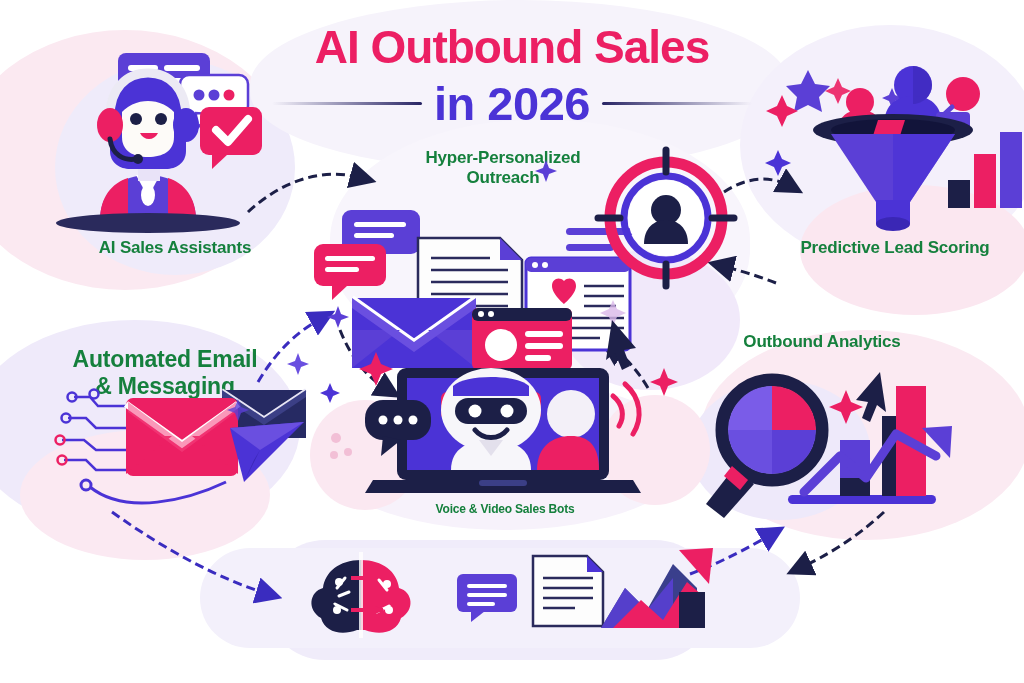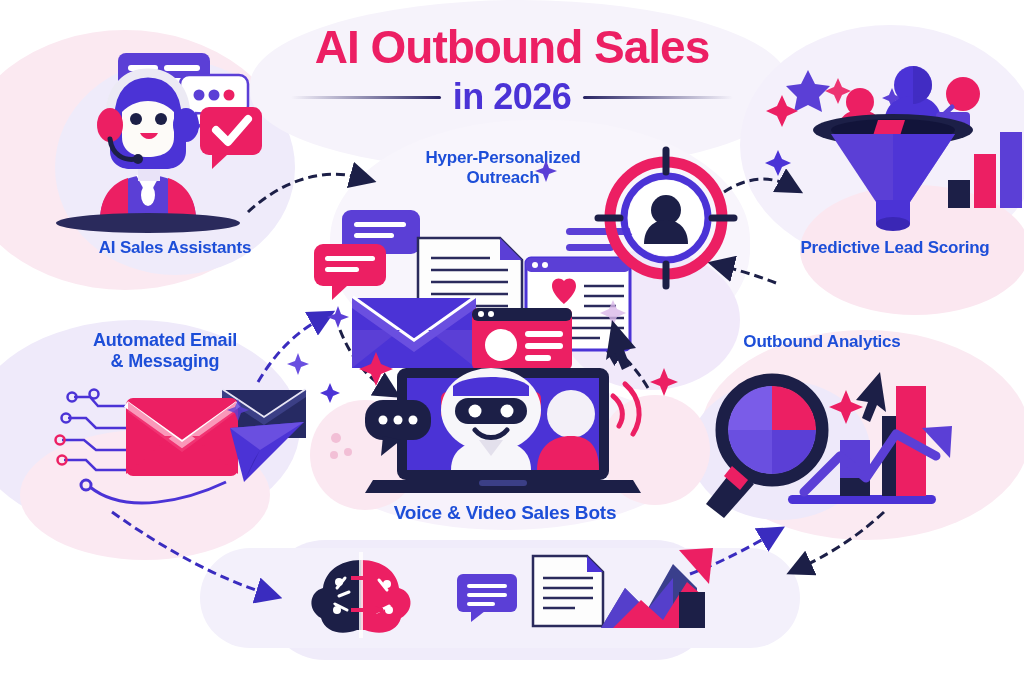--- a/index.html
+++ b/index.html
@@ -11,7 +11,7 @@
   #title{position:absolute;left:0;top:24px;width:1024px;text-align:center;}
   #t1{font-size:46px;font-weight:bold;color:#ec1f63;letter-spacing:-1px;line-height:1;}
   #t2row{display:flex;align-items:center;justify-content:center;gap:12px;margin-top:6px;}
-  #t2{font-size:36px;font-weight:bold;color:#4b33d6;letter-spacing:-.5px;}
+  #t2{font-size:47px;font-weight:bold;color:#4b33d6;letter-spacing:-.5px;}
   .trule{height:3px;width:150px;background:linear-gradient(90deg,rgba(40,36,100,.0),#282464);border-radius:2px;}
   .trule.r{background:linear-gradient(270deg,rgba(40,36,100,.0),#282464);}
   svg{display:block;overflow:visible;}

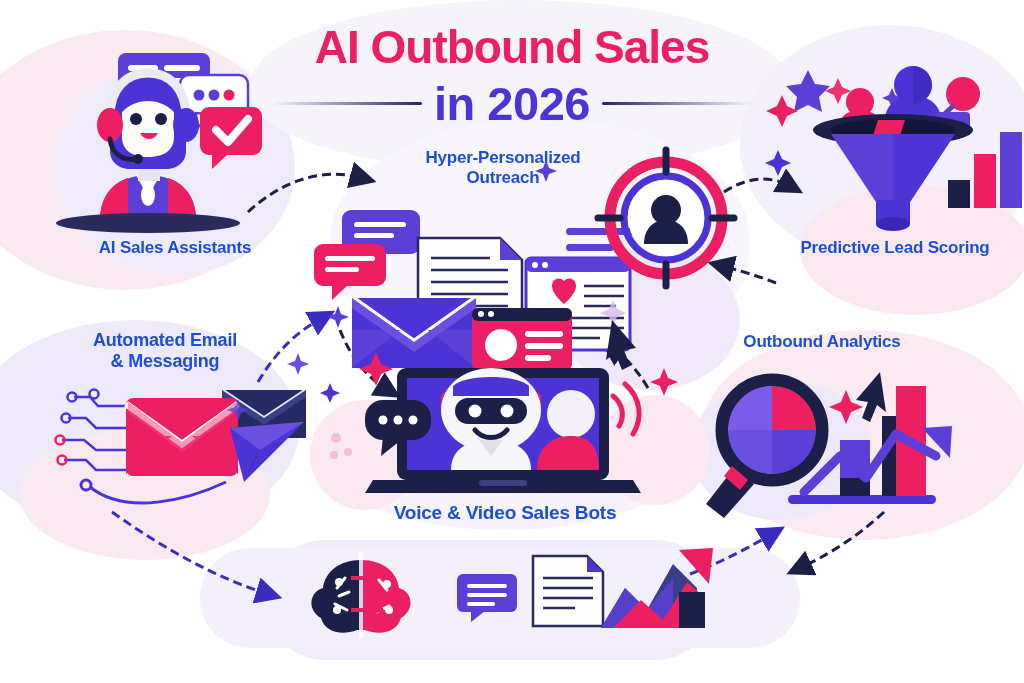--- a/index.html
+++ b/index.html
@@ -7,7 +7,7 @@
   #canvas{position:relative;width:1024px;height:683px;overflow:hidden;background:#ffffff;}
   .blob{position:absolute;border-radius:50%;pointer-events:none;}
   .node{position:absolute;}
-  .label{position:absolute;color:#1d4ed8;font-weight:bold;text-align:center;line-height:1.18;letter-spacing:-.2px;white-space:pre-line;}
+  .label{position:absolute;color:#15803d;font-weight:bold;text-align:center;line-height:1.18;letter-spacing:-.2px;white-space:pre-line;}
   #title{position:absolute;left:0;top:24px;width:1024px;text-align:center;}
   #t1{font-size:46px;font-weight:bold;color:#ec1f63;letter-spacing:-1px;line-height:1;}
   #t2row{display:flex;align-items:center;justify-content:center;gap:12px;margin-top:6px;}

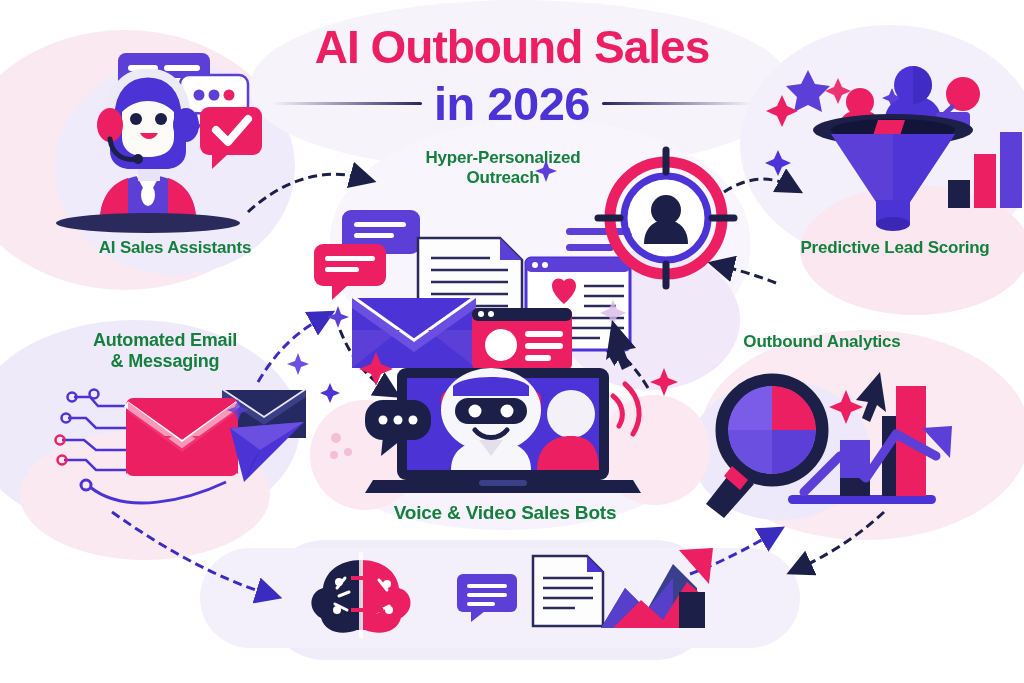--- a/index.html
+++ b/index.html
@@ -227,7 +227,7 @@
   </div>
 
   <div class="node" style="left:30px;top:330px;">
-    <div class="label" style="left:10px;top:0px;width:250px;font-size:18px;">Automated Email
+    <div class="label" style="left:10px;top:16px;width:250px;font-size:23px;">Automated Email
 &amp; Messaging</div>
     <svg width="280" height="140" viewBox="0 0 280 140" style="position:absolute;left:8px;top:52px;">
 

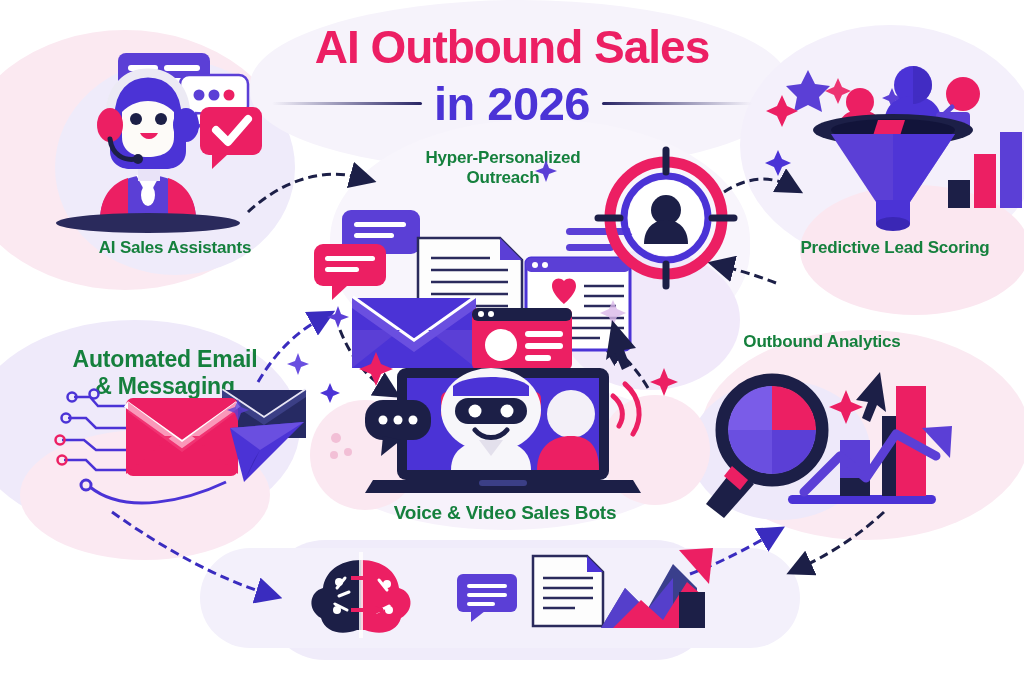--- a/index.html
+++ b/index.html
@@ -321,7 +321,7 @@
       <path d="M18,118 L278,118 L286,131 L10,131 Z" fill="#1c1f47"></path>
       <rect x="124" y="118" width="48" height="6" rx="3" fill="#3b3f86"></rect>
     </svg>
-    <div class="label" style="left:25px;top:140px;width:250px;font-size:19px;">Voice &amp; Video Sales Bots</div>
+    <div class="label" style="left:25px;top:140px;width:250px;font-size:12px;">Voice &amp; Video Sales Bots</div>
   </div>
 
   <div class="node" style="left:295px;top:548px;">

